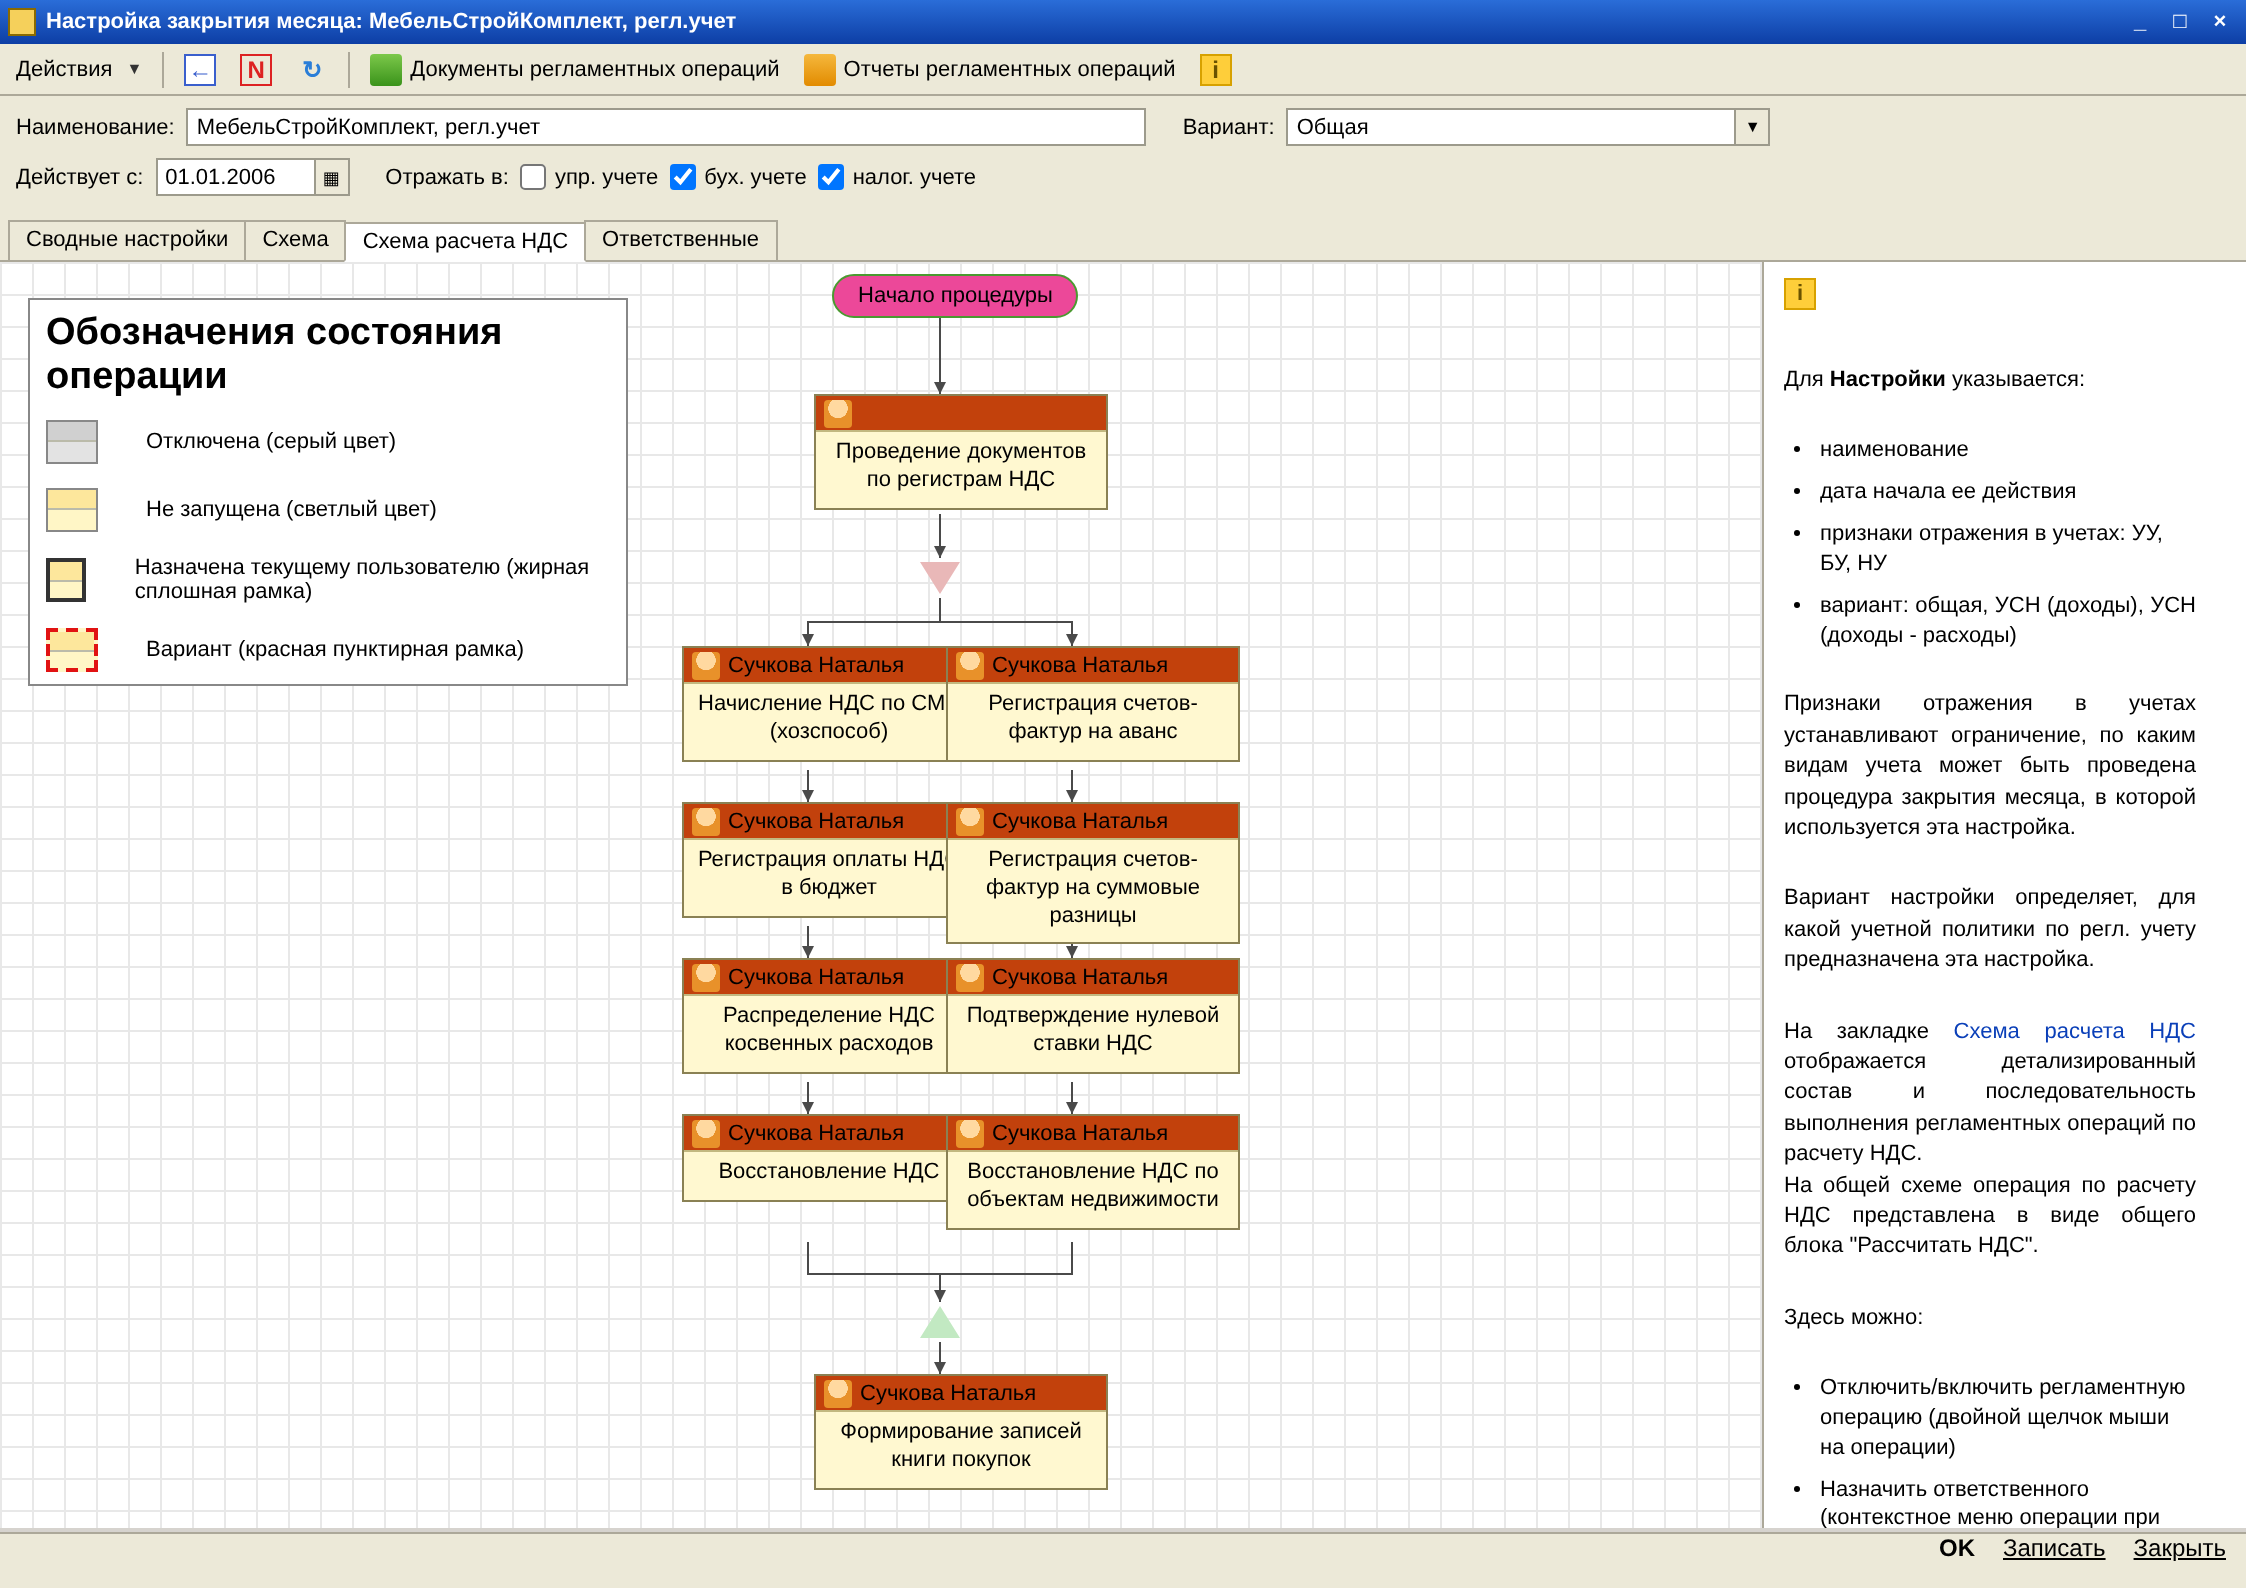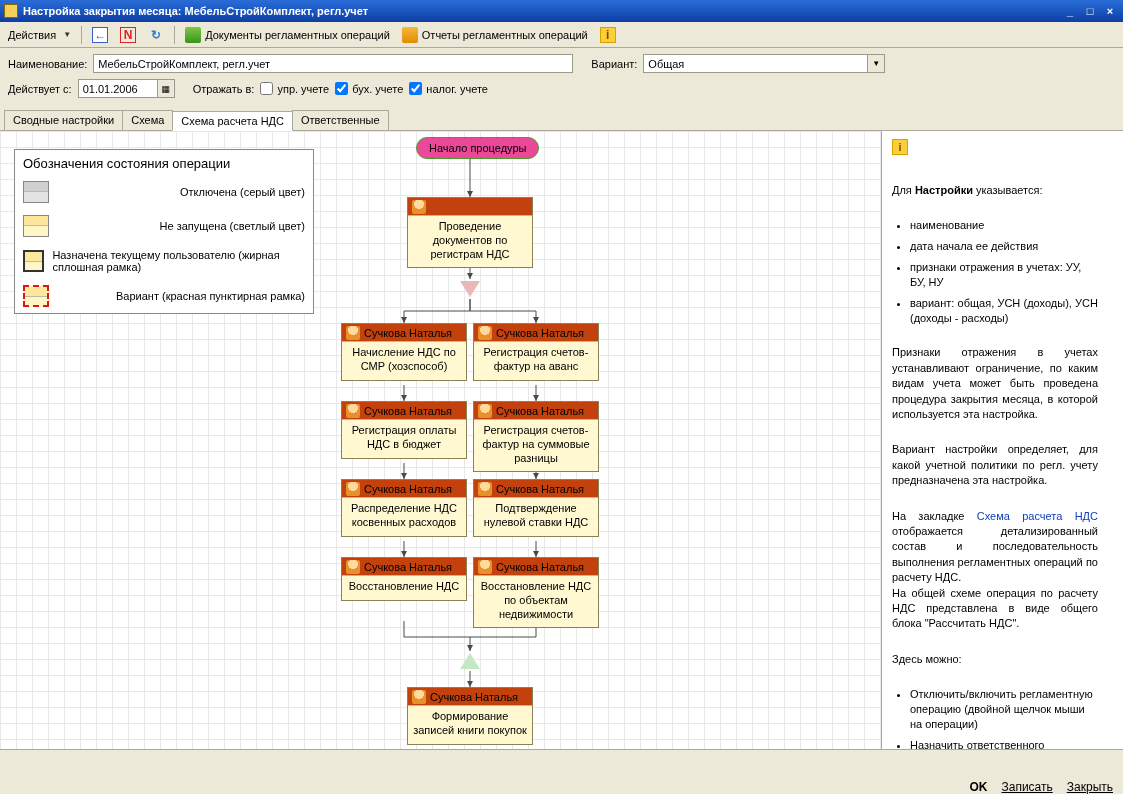--- a/index.html
+++ b/index.html
@@ -149,7 +149,7 @@
     border: 1px solid #888;
     background: #fff;
   }
-  .legend-title { font-weight: normal; padding: 6px 8px 4px 8px; font-size: 13px;}
+  .legend-title { font-weight: bold; padding: 6px 8px 4px 8px; font-size: 19px;}
   .legend-item {
     display: flex; align-items: center;
     padding: 6px 8px; gap: 8px; justify-content: space-between;

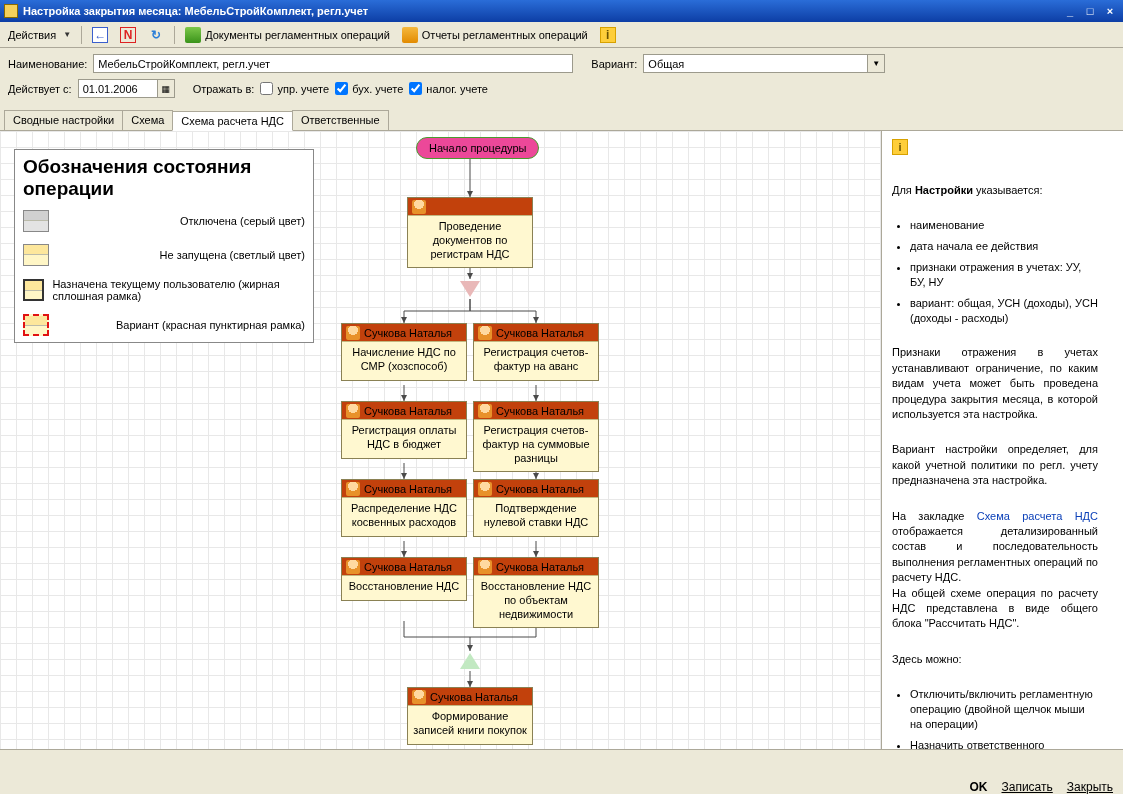--- a/index.html
+++ b/index.html
@@ -152,7 +152,7 @@
   .legend-title { font-weight: bold; padding: 6px 8px 4px 8px; font-size: 19px;}
   .legend-item {
     display: flex; align-items: center;
-    padding: 6px 8px; gap: 8px; justify-content: space-between;
+    padding: 6px 8px; gap: 24px;
   }
   .legend-swatch {
     width: 26px; height: 22px;

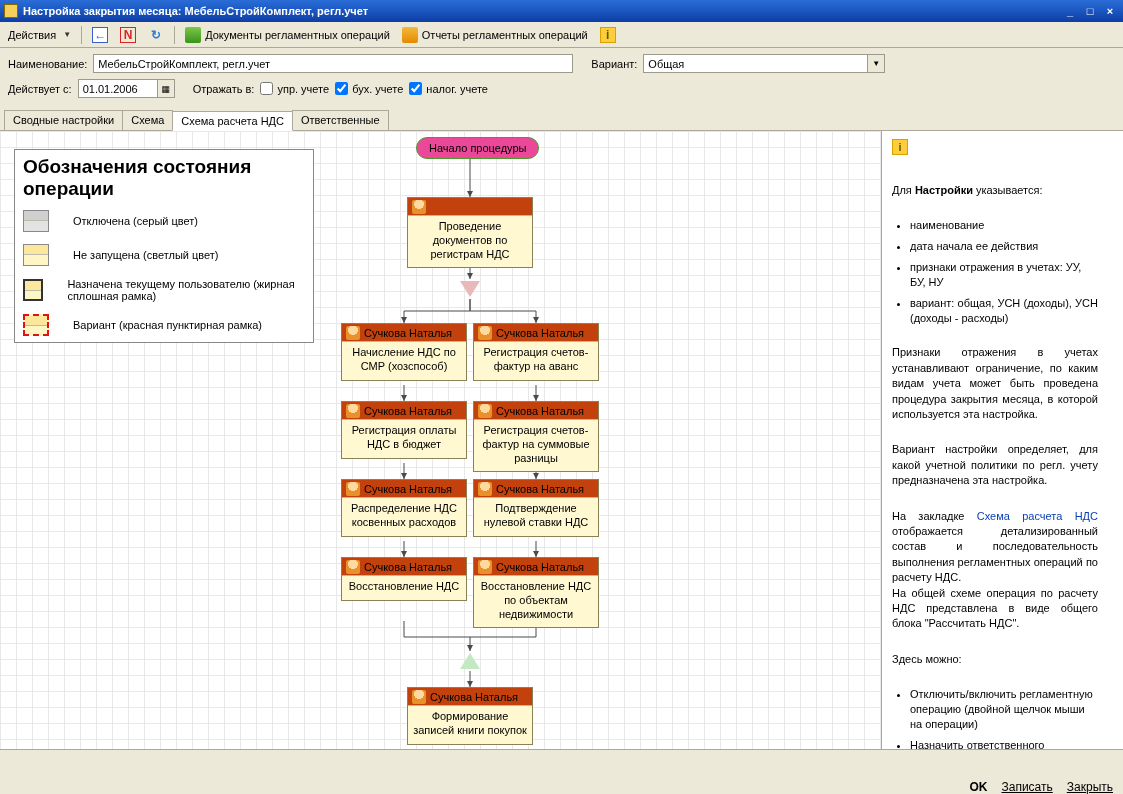--- a/index.html
+++ b/index.html
@@ -172,7 +172,7 @@
 
   .node {
     position: absolute;
-    width: 126px;
+    width: 147px;
     background: #fff8d0;
     border: 1px solid #8a8154;
     text-align: center;

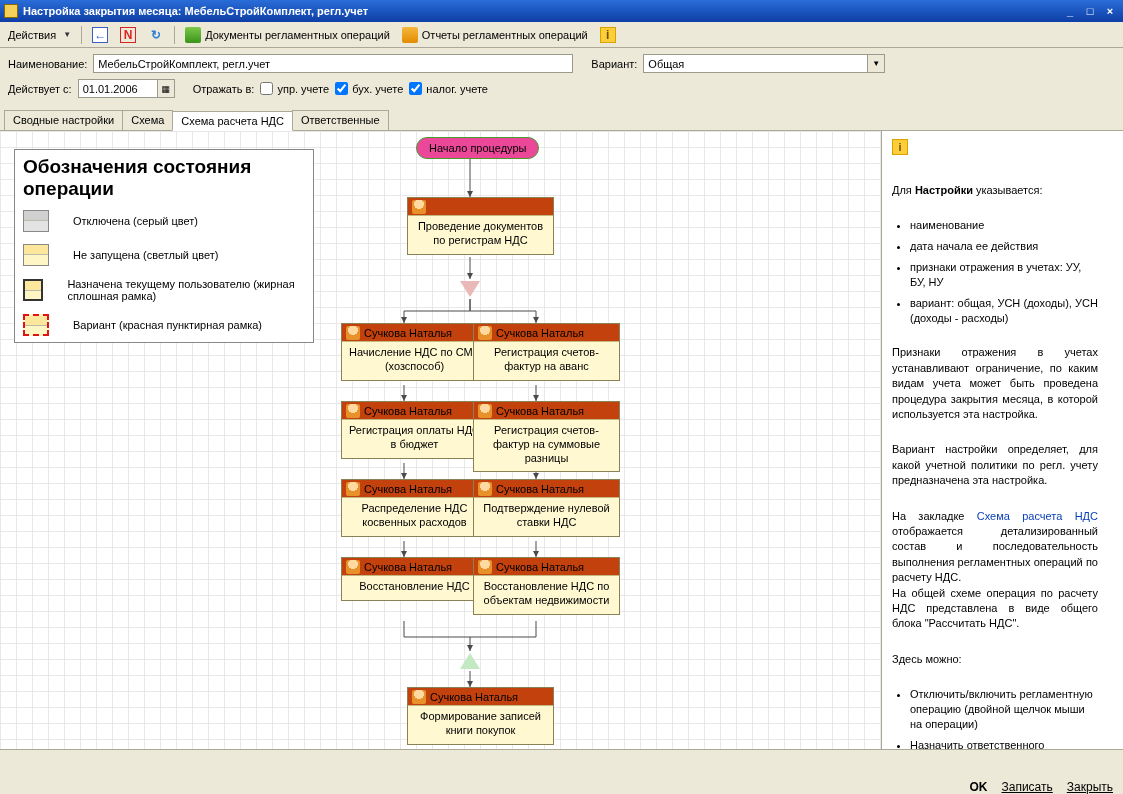--- a/index.html
+++ b/index.html
@@ -246,10 +246,10 @@
   .bottom-bar {
     position: absolute;
     left: 0; right: 0; bottom: 0;
-    height: 45px;
+    height: 28px;
     background: #ece9d8;
     border-top: 1px solid #aca899;
-    display: flex; align-items: flex-end; justify-content: flex-end;
+    display: flex; align-items: flex-start; justify-content: flex-end;
     padding: 0 10px; gap: 14px;
     font-size: 12px;
   }

